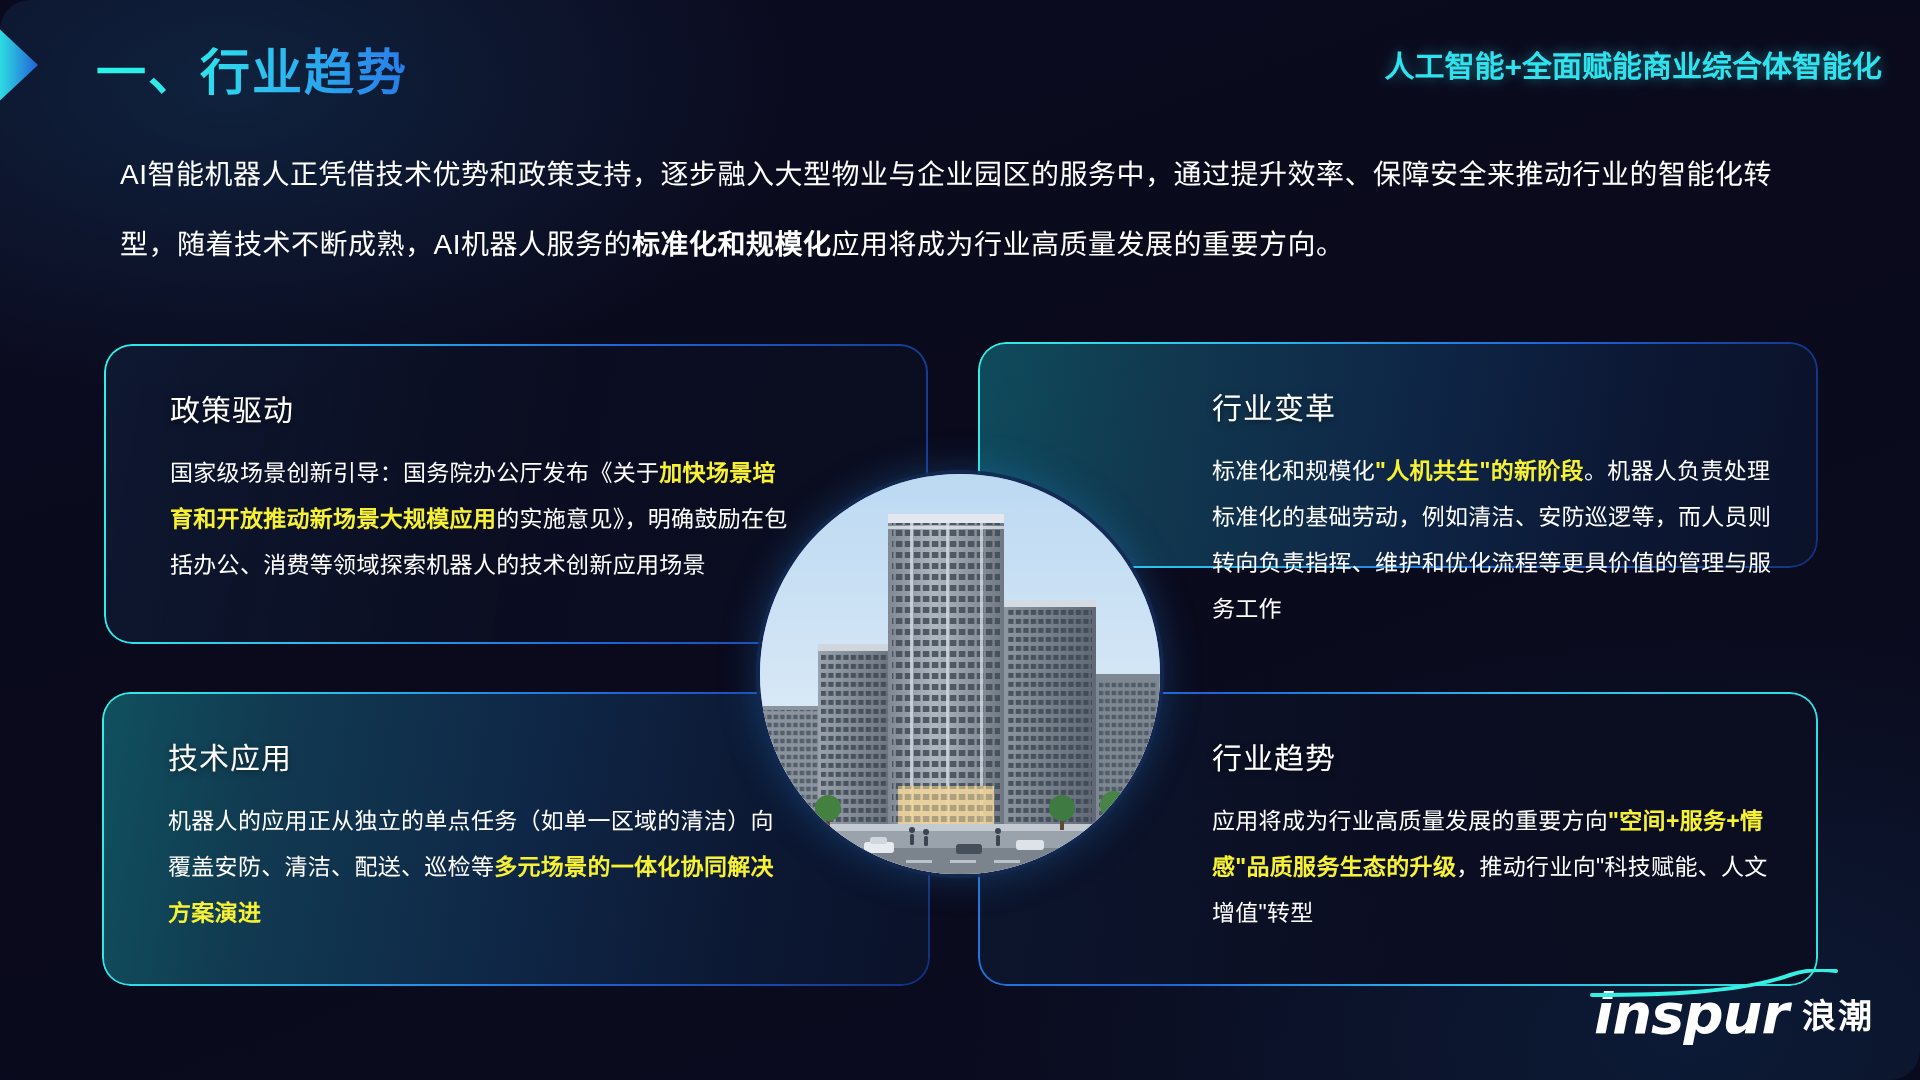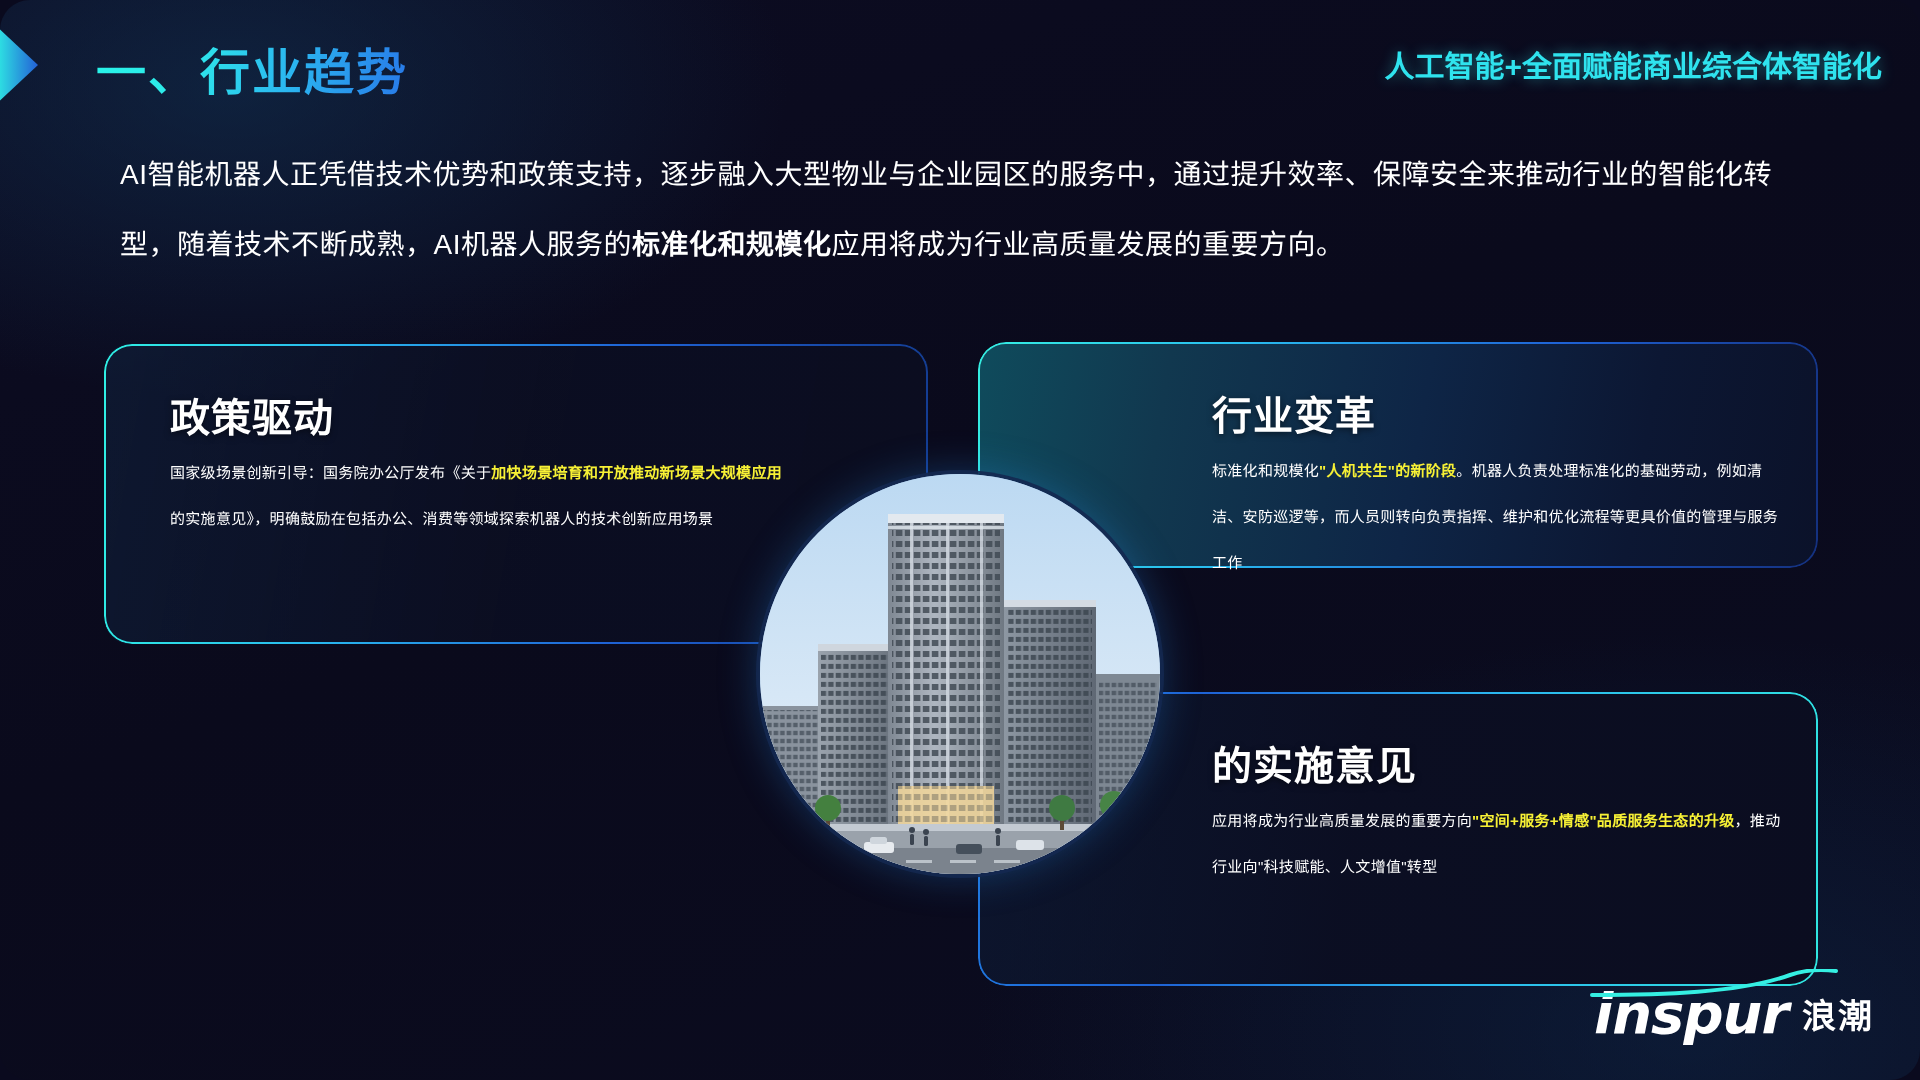--- a/index.html
+++ b/index.html
@@ -56,7 +56,7 @@
   }
   .card .c-title{
     position:absolute;
-    font-size:40px;font-weight:700;color:#ffffff;letter-spacing:1px;
+    font-size:30px;font-weight:400;color:#ffffff;letter-spacing:1px;
     text-shadow:0 2px 6px rgba(0,0,0,0.5);
   }
   .card .c-body{

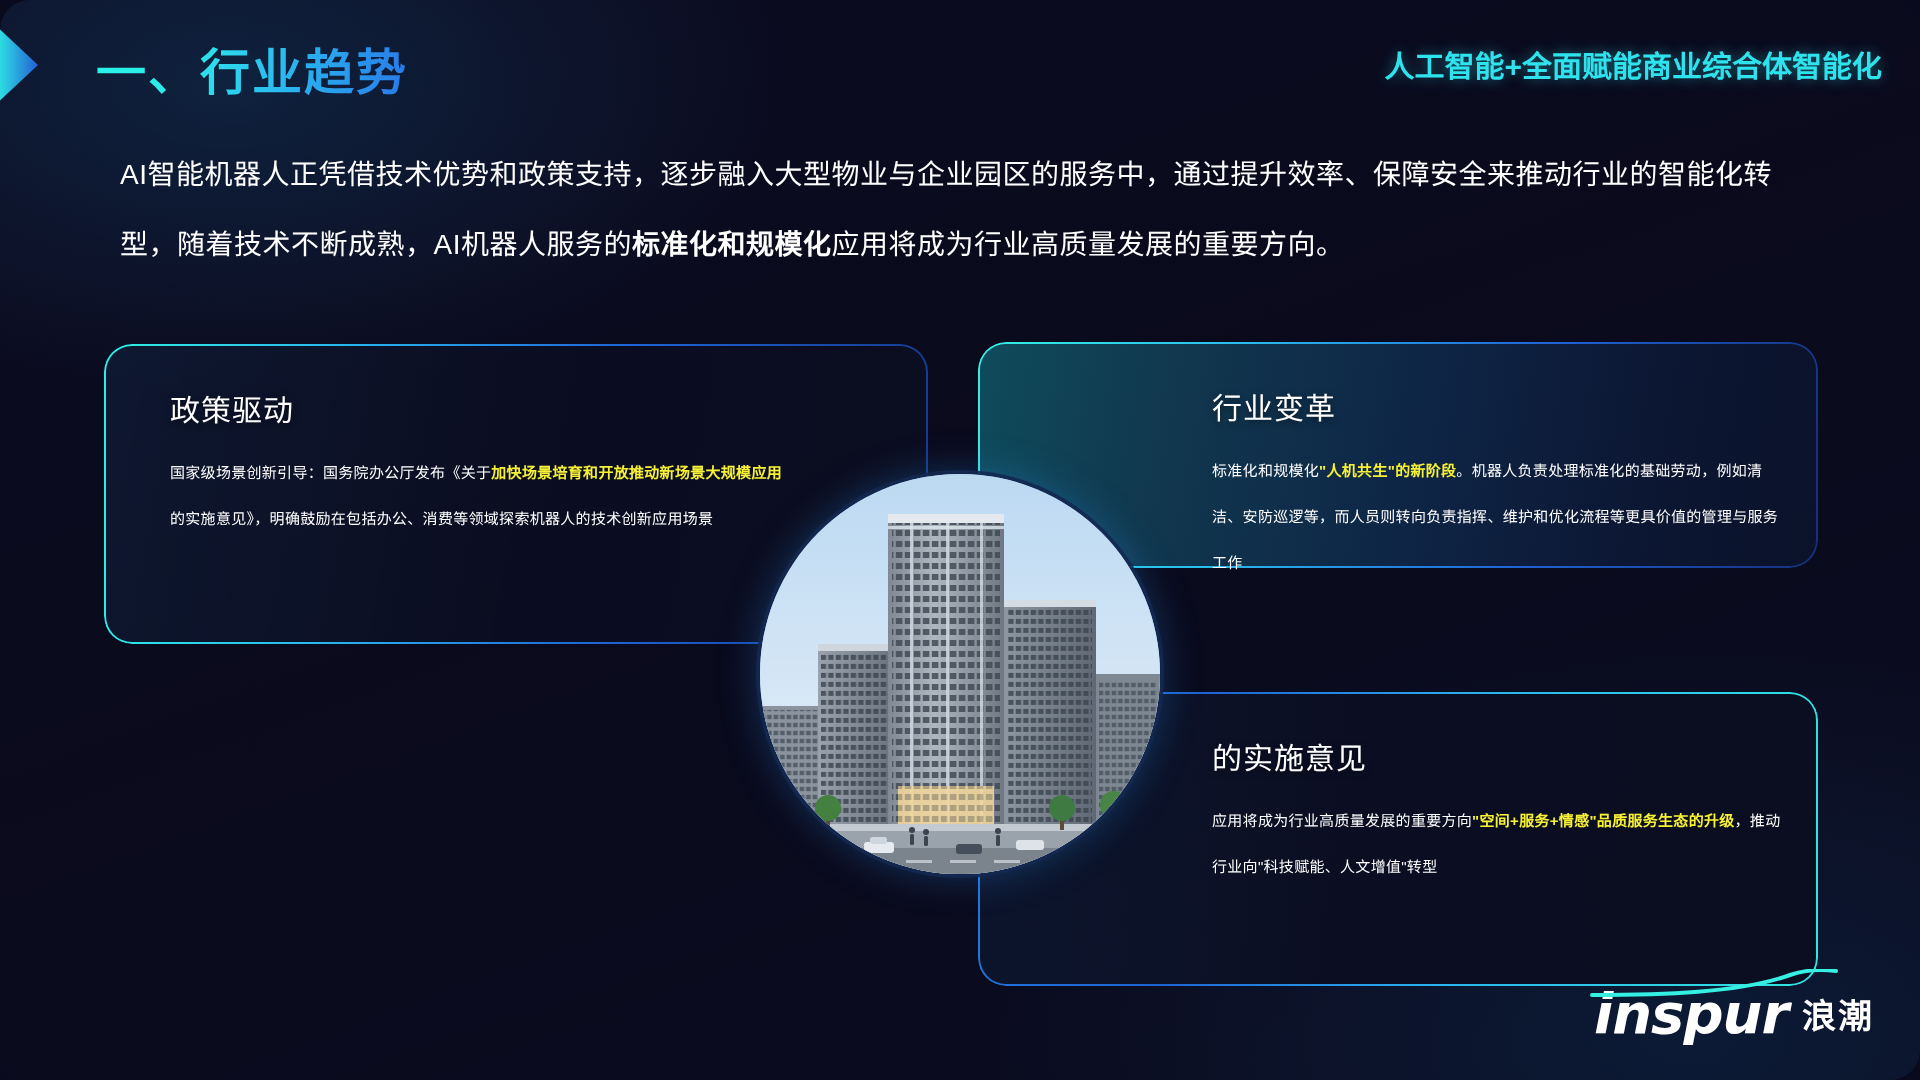--- a/index.html
+++ b/index.html
@@ -61,7 +61,7 @@
   }
   .card .c-body{
     position:absolute;
-    font-size:15px;line-height:46px;color:#ffffff;letter-spacing:0.3px;
+    font-size:23px;line-height:46px;color:#ffffff;letter-spacing:0.3px;
   }
   .hl{color:#f7f135;font-weight:700;}
 

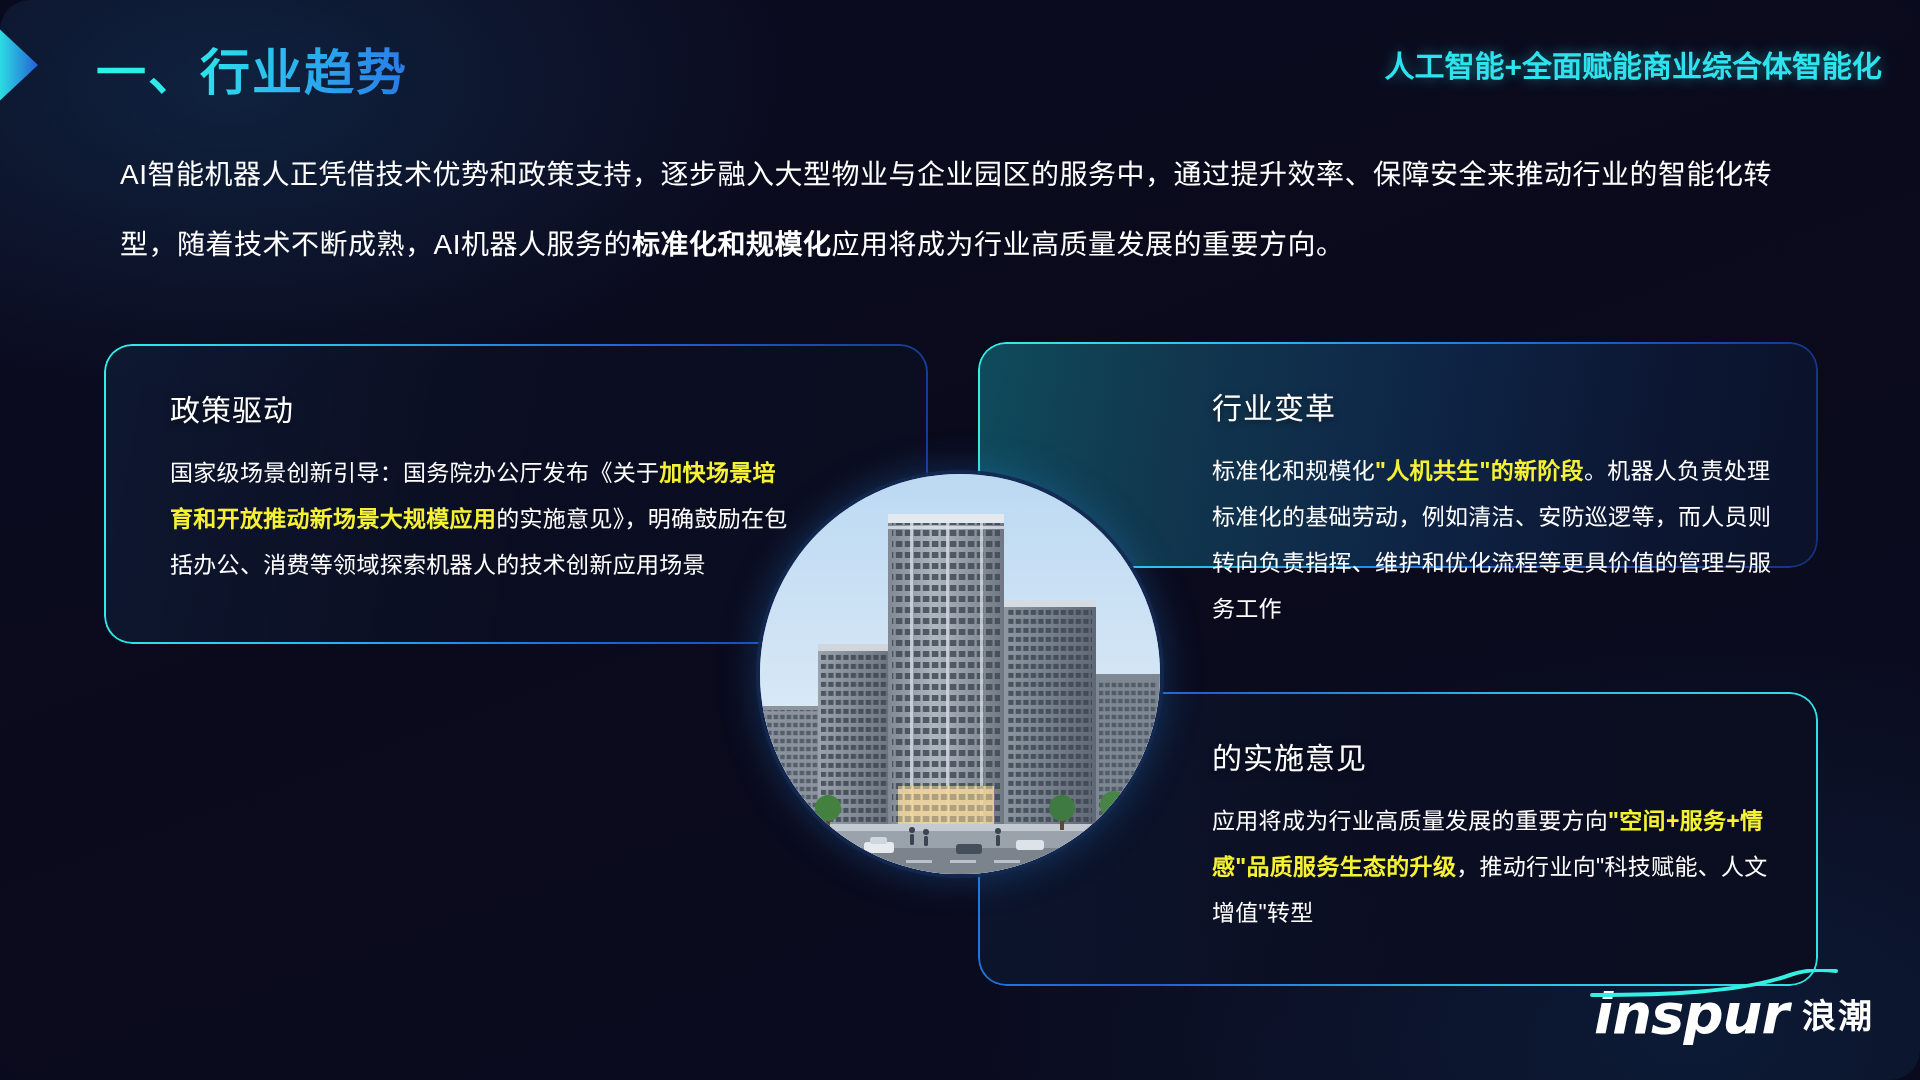--- a/index.html
+++ b/index.html
@@ -181,6 +181,10 @@
     <div class="c-body"><span>标准化和规模化</span><span class="hl">"人机共生"的新阶段</span><span>。机器人负责处理标准化的基础劳动，例如清洁、安防巡逻等，而人员则转向负责指挥、维护和优化流程等更具价值的管理与服务工作</span></div>
   </div>
 
+  <div class="card" id="card3">
+    <div class="c-title">技术应用</div>
+    <div class="c-body"><span>机器人的应用正从独立的单点任务（如单一区域的清洁）向覆盖安防、清洁、配送、巡检等</span><span class="hl">多元场景的一体化协同解决方案演进</span></div>
+  </div>
 
   <div class="card" id="card4">
     <div class="c-title">的实施意见</div>

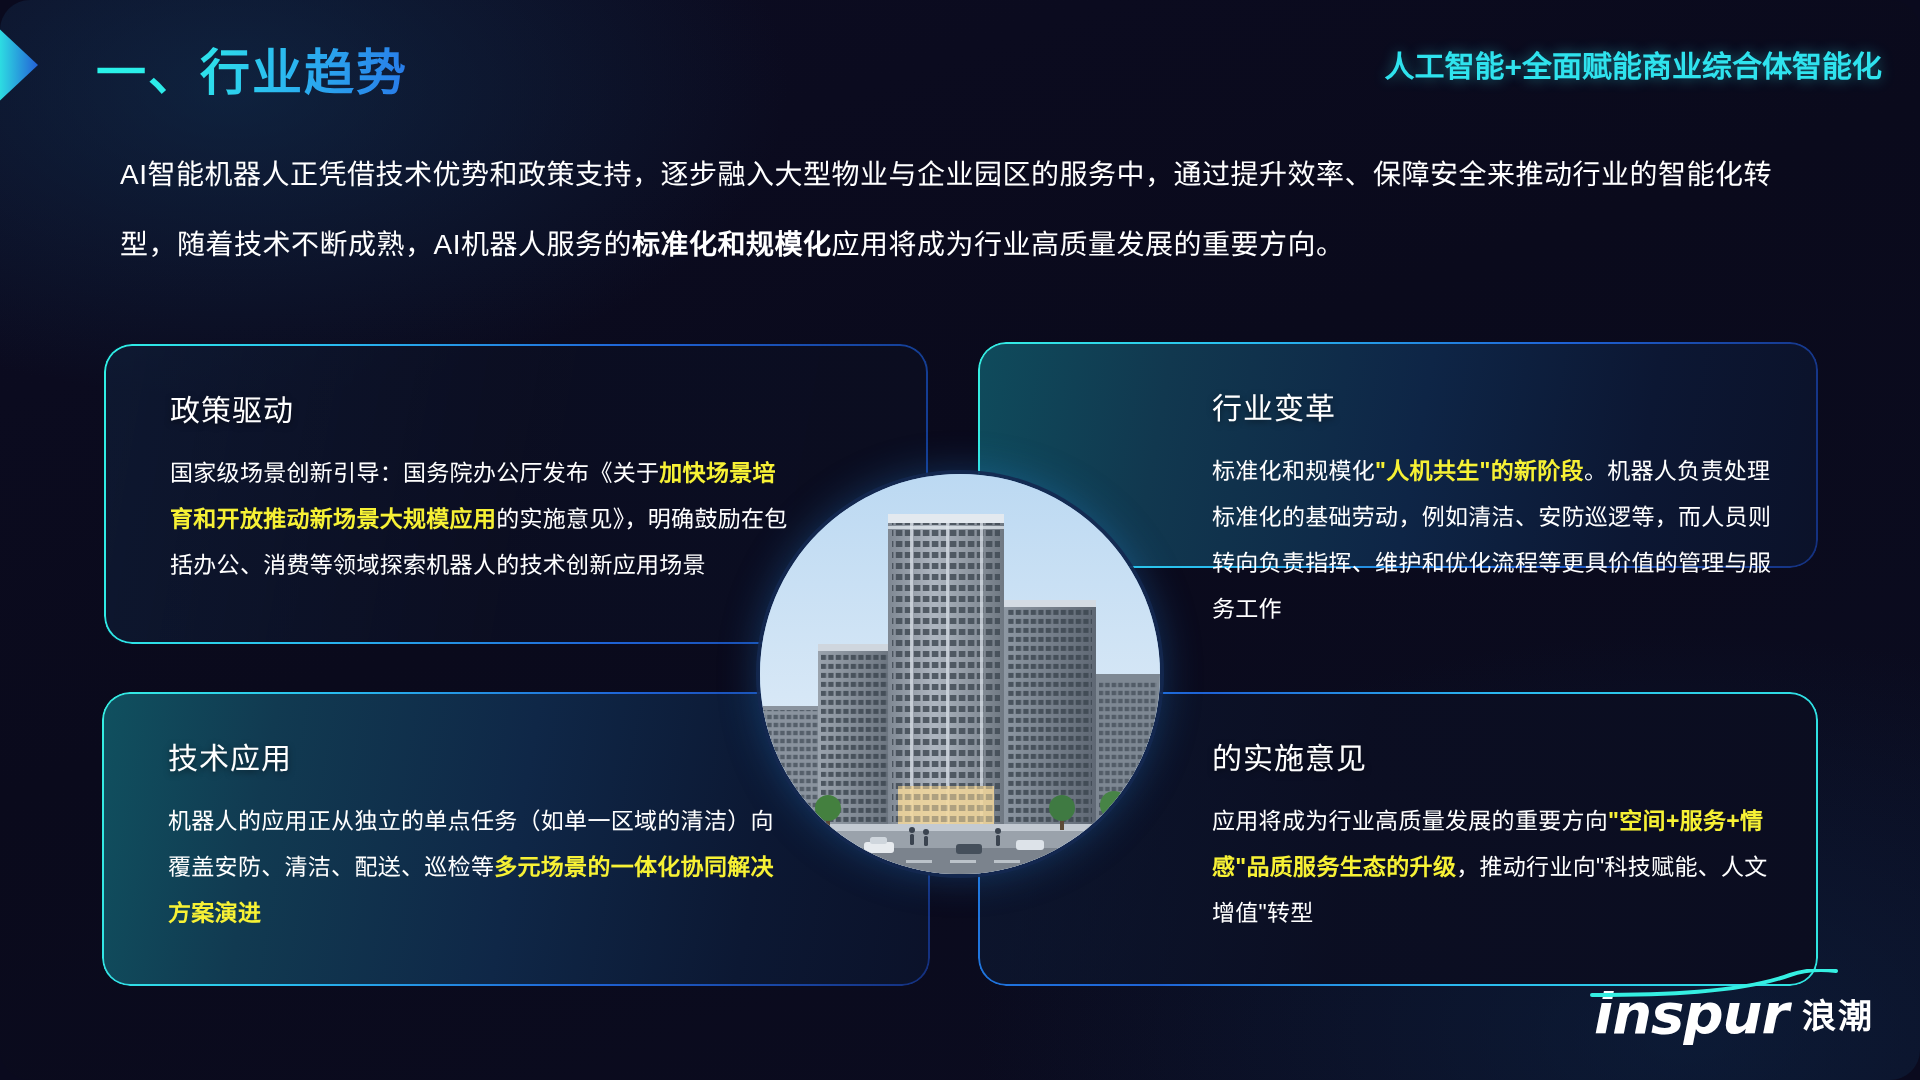--- a/index.html
+++ b/index.html
@@ -187,7 +187,7 @@
   </div>
 
   <div class="card" id="card4">
-    <div class="c-title">的实施意见</div>
+    <div class="c-title">行业趋势</div>
     <div class="c-body"><span>应用将成为行业高质量发展的重要方向</span><span class="hl">"空间+服务+情感"品质服务生态的升级</span><span>，推动行业向"科技赋能、人文增值"转型</span></div>
   </div>
 

